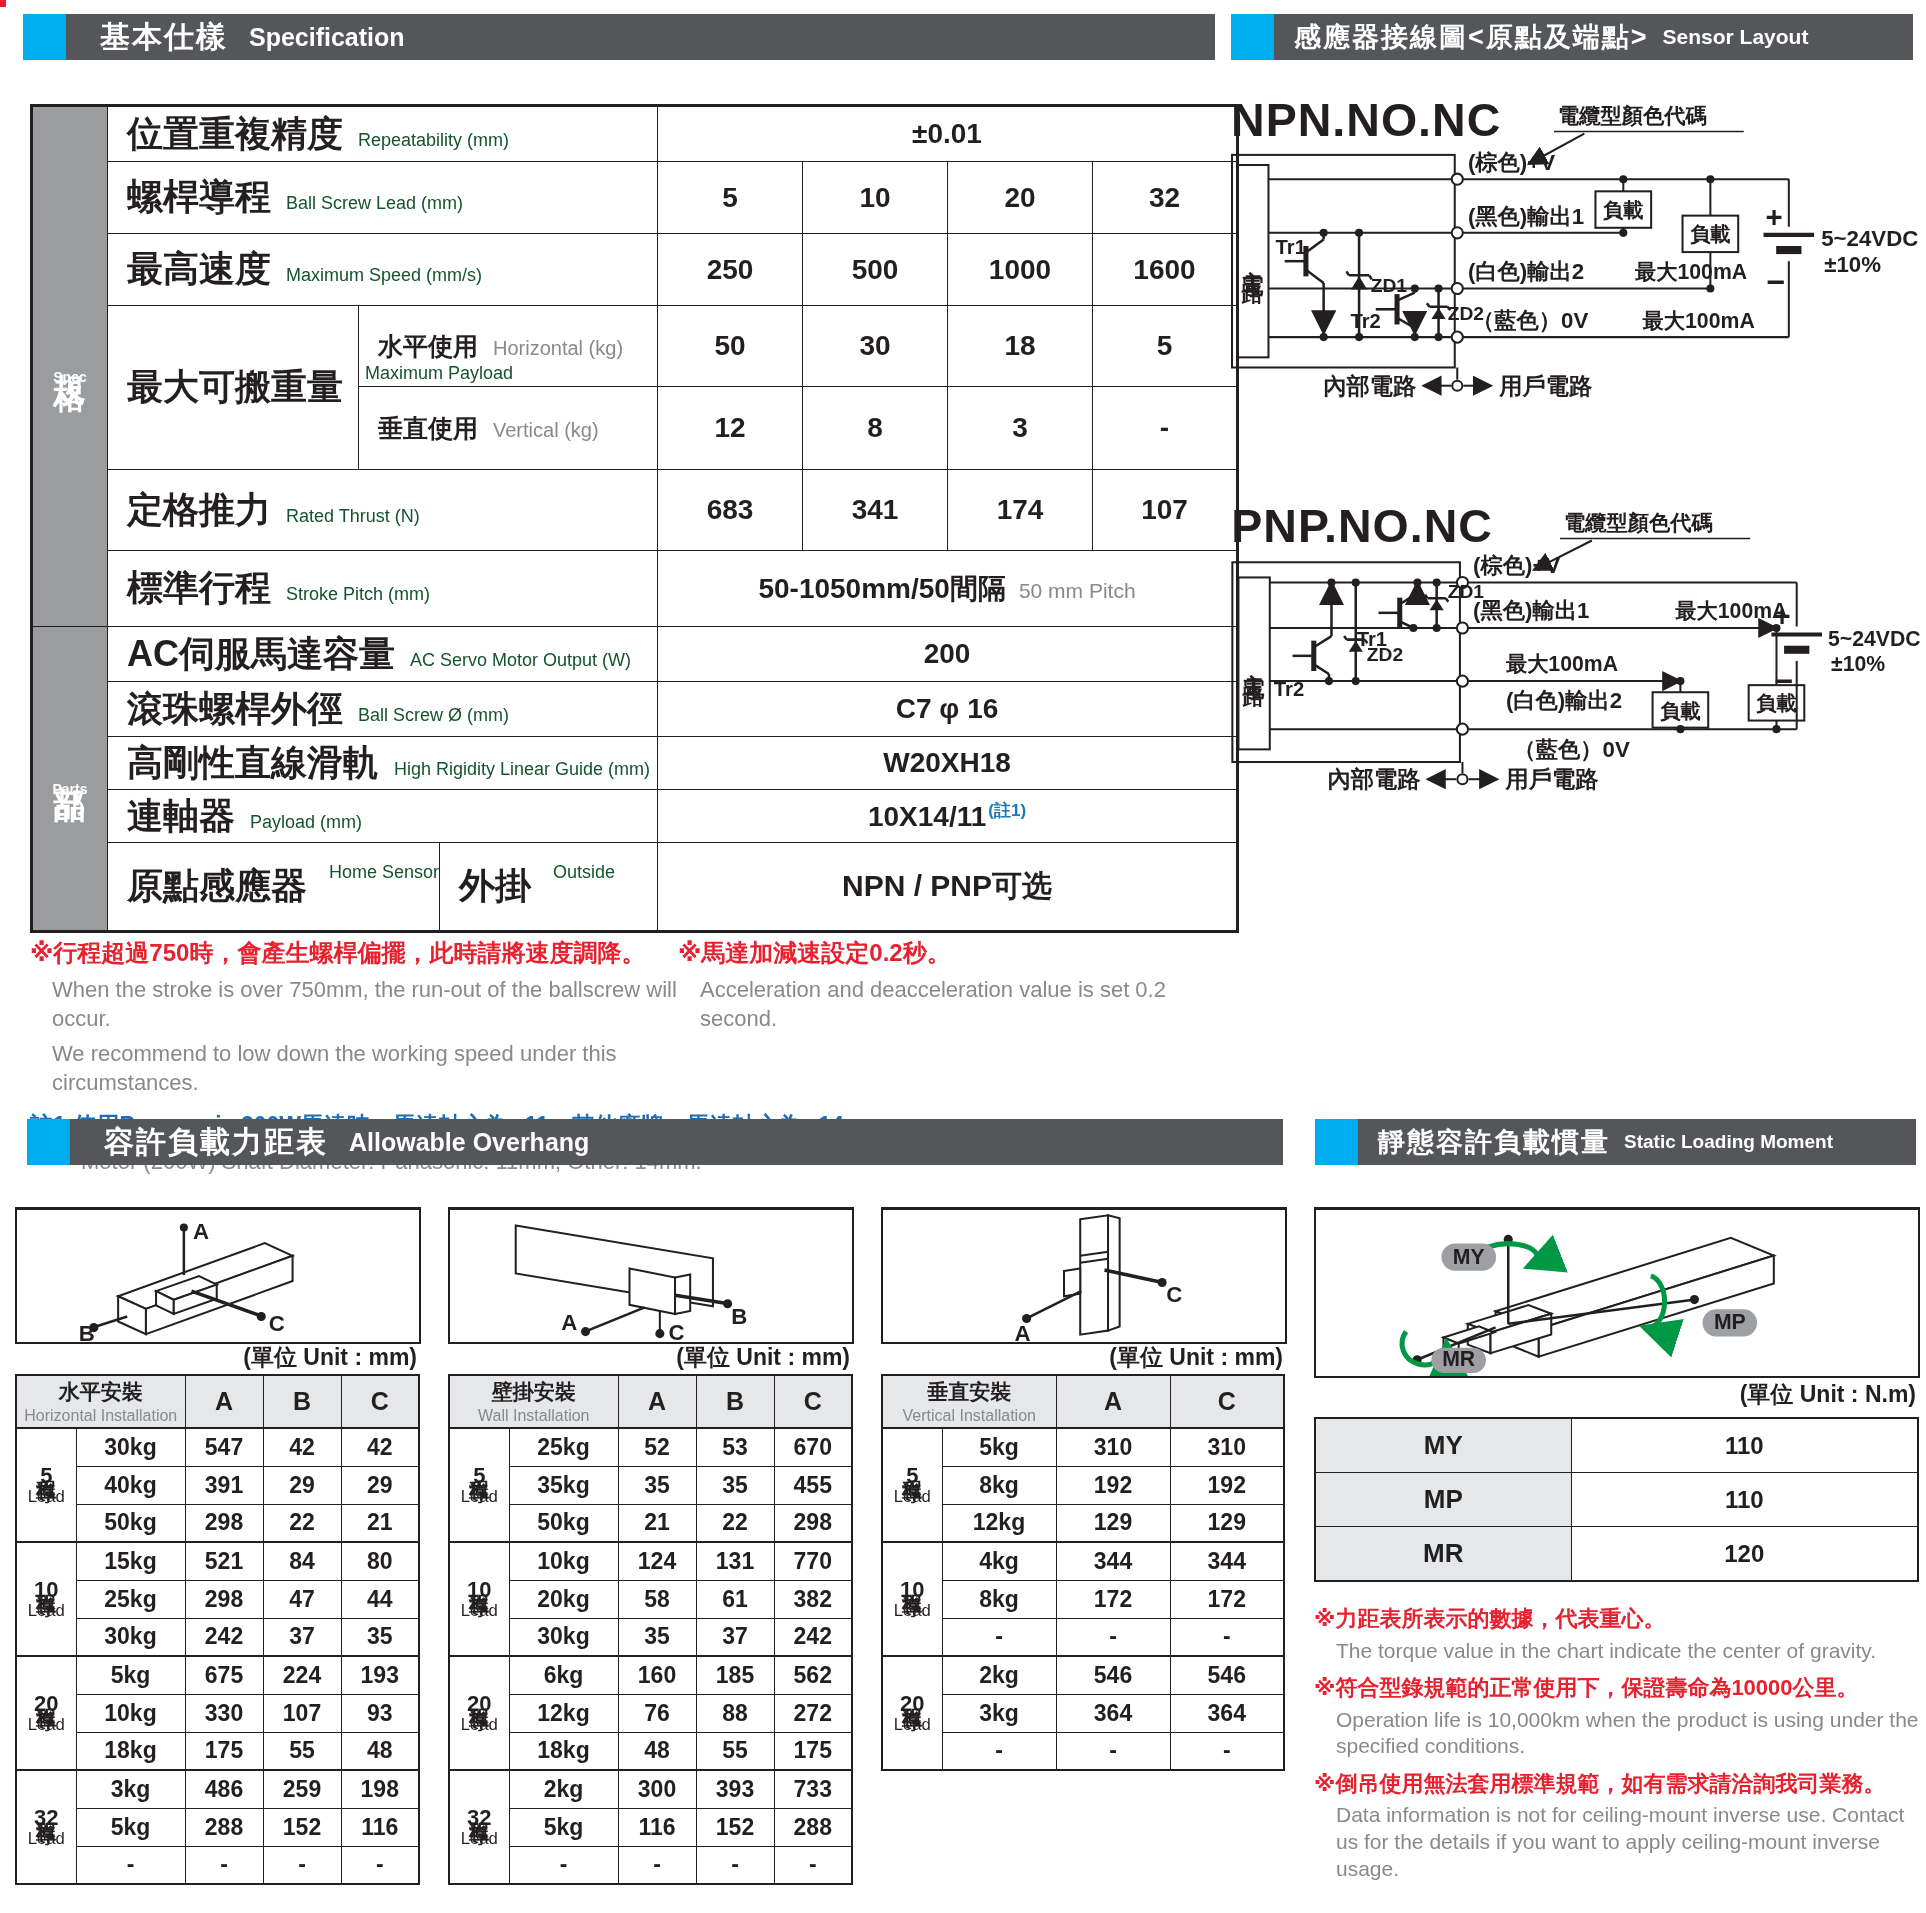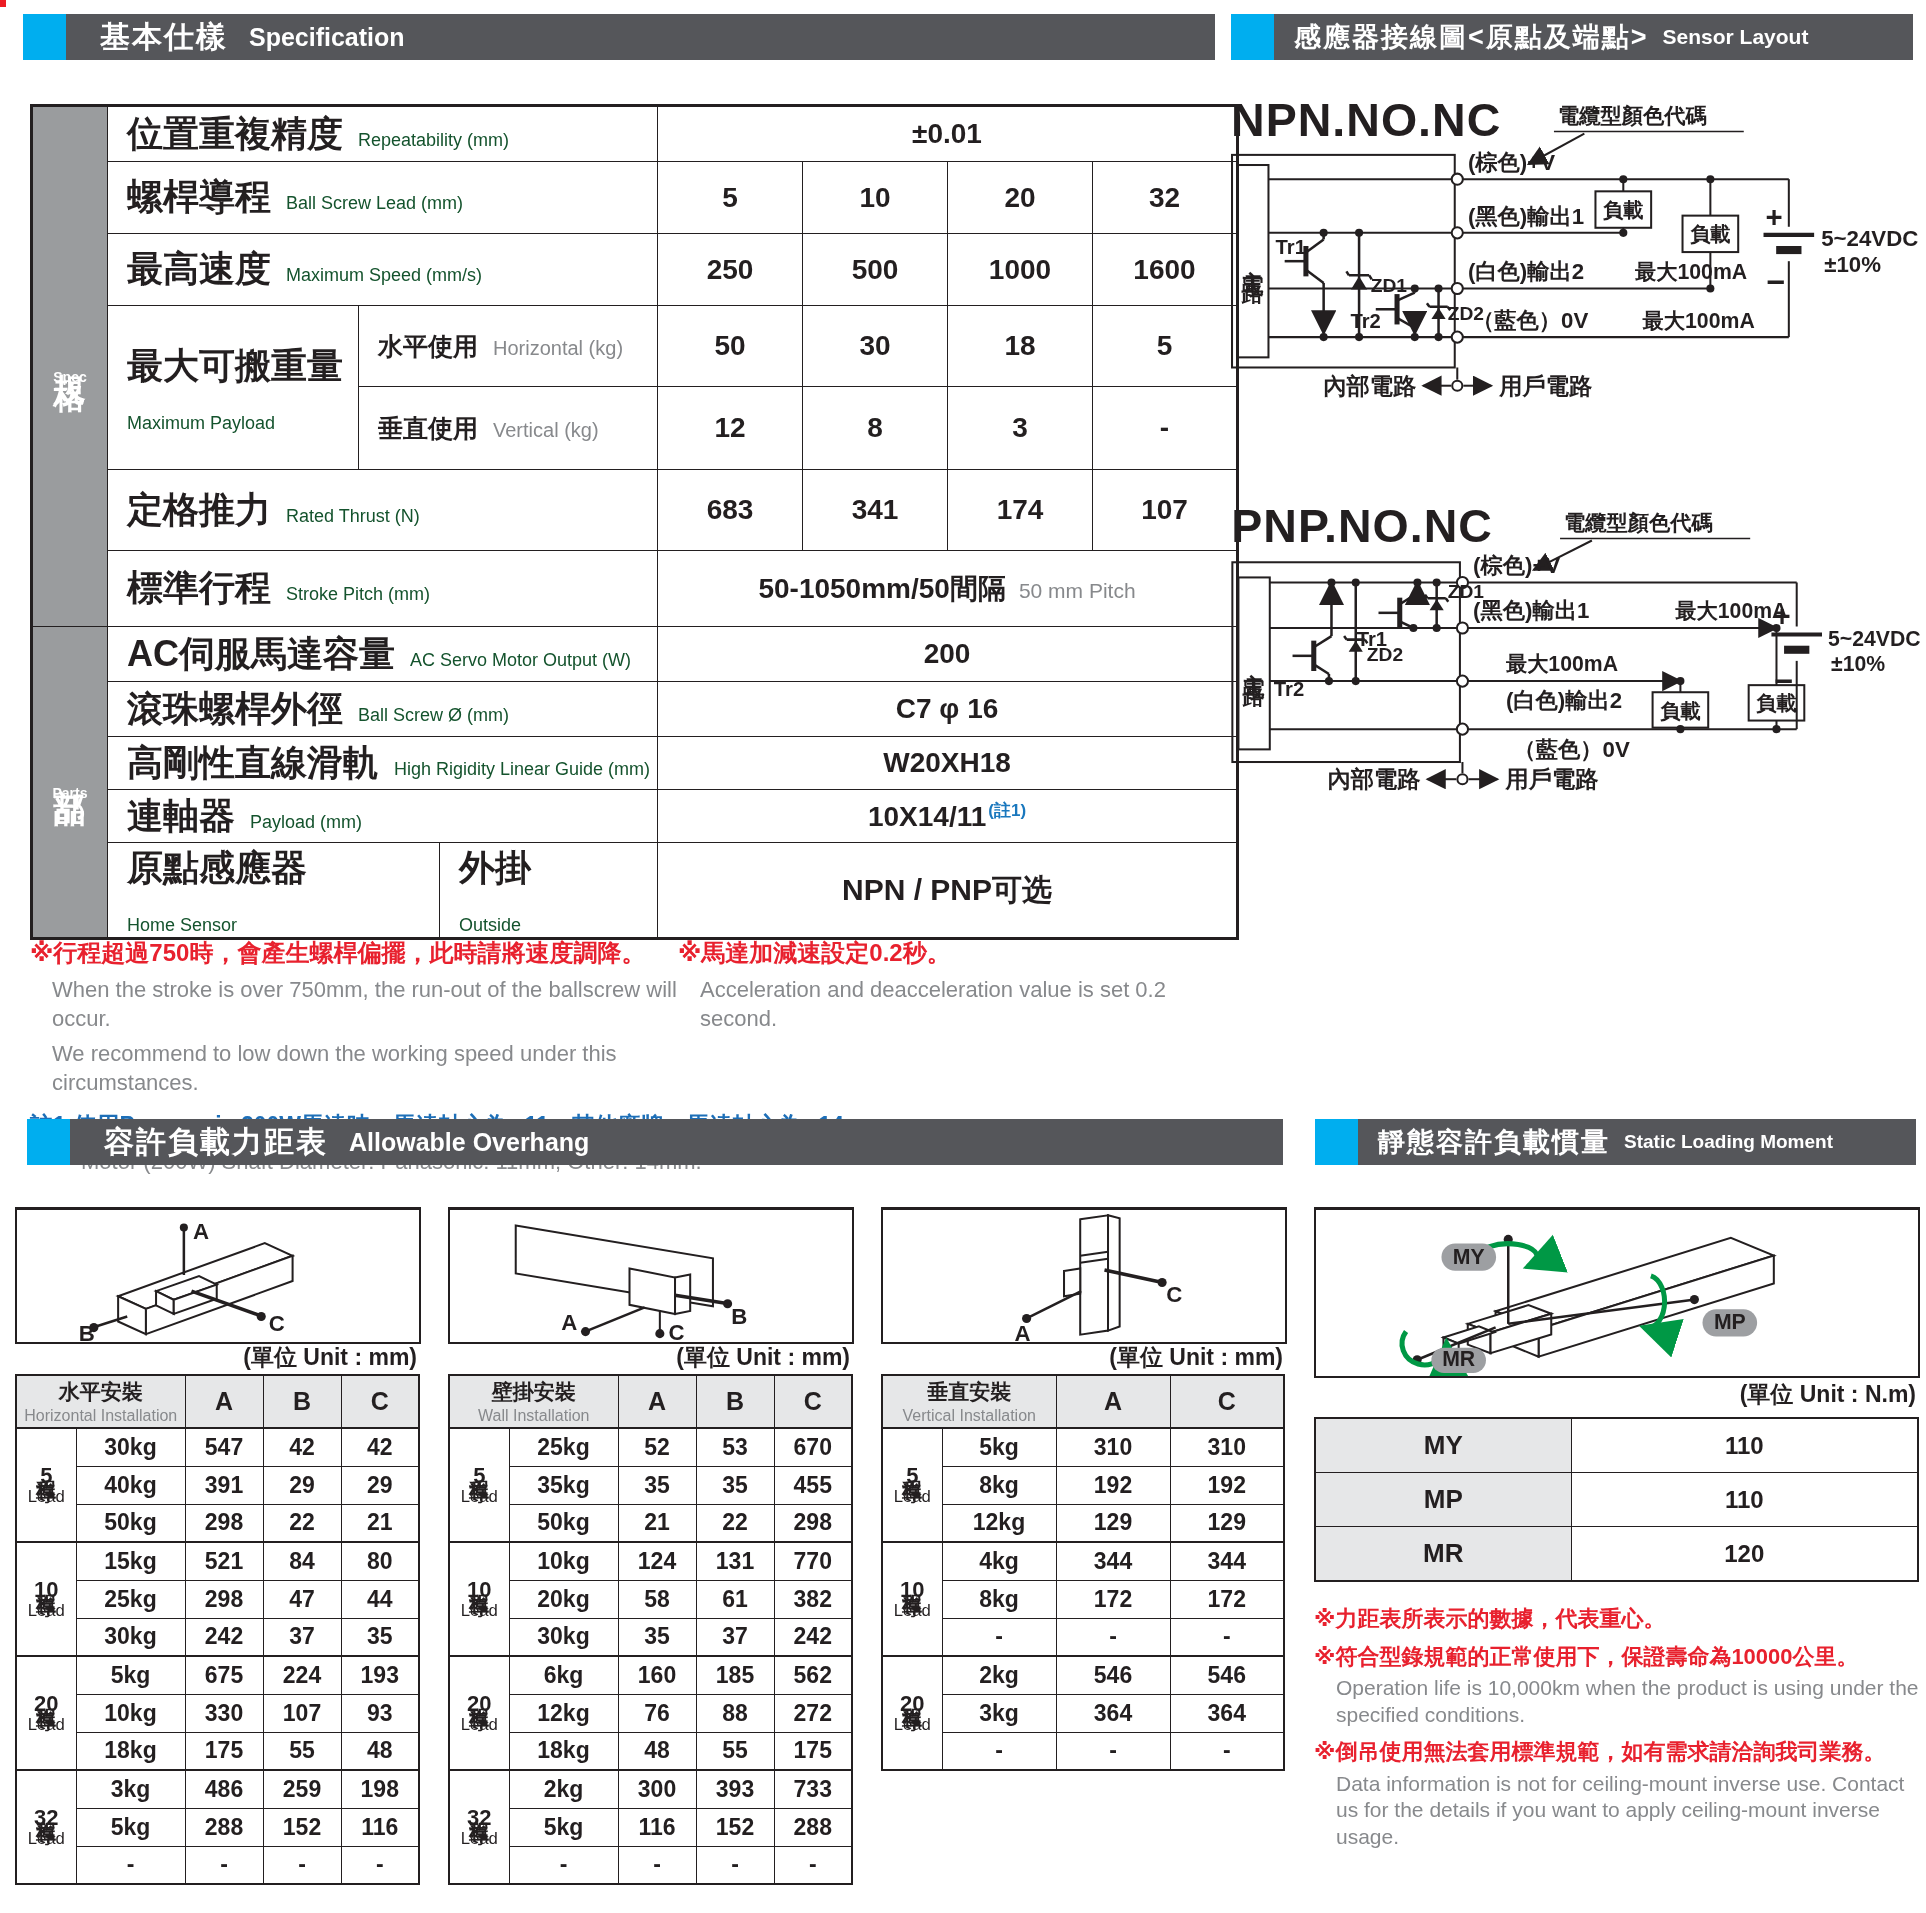--- a/index.html
+++ b/index.html
@@ -25,7 +25,7 @@
   .lab-in{display:flex;align-items:baseline;gap:15px;flex-wrap:nowrap;}
   .lab-zh{font-size:36px;font-weight:600;white-space:nowrap;}
   .lab-en{font-size:18px;color:#14532d;white-space:nowrap;}
-  .lab-col{display:flex;flex-direction:column;gap:22px;}
+  .lab-col{display:flex;flex-direction:row;gap:22px;}
   .lab-zh2{font-size:25px;font-weight:600;white-space:nowrap;}
   .lab-en2{font-size:20px;color:#87898c;white-space:nowrap;}
   td.val{text-align:center;font-size:28px;font-weight:600;padding:0;}

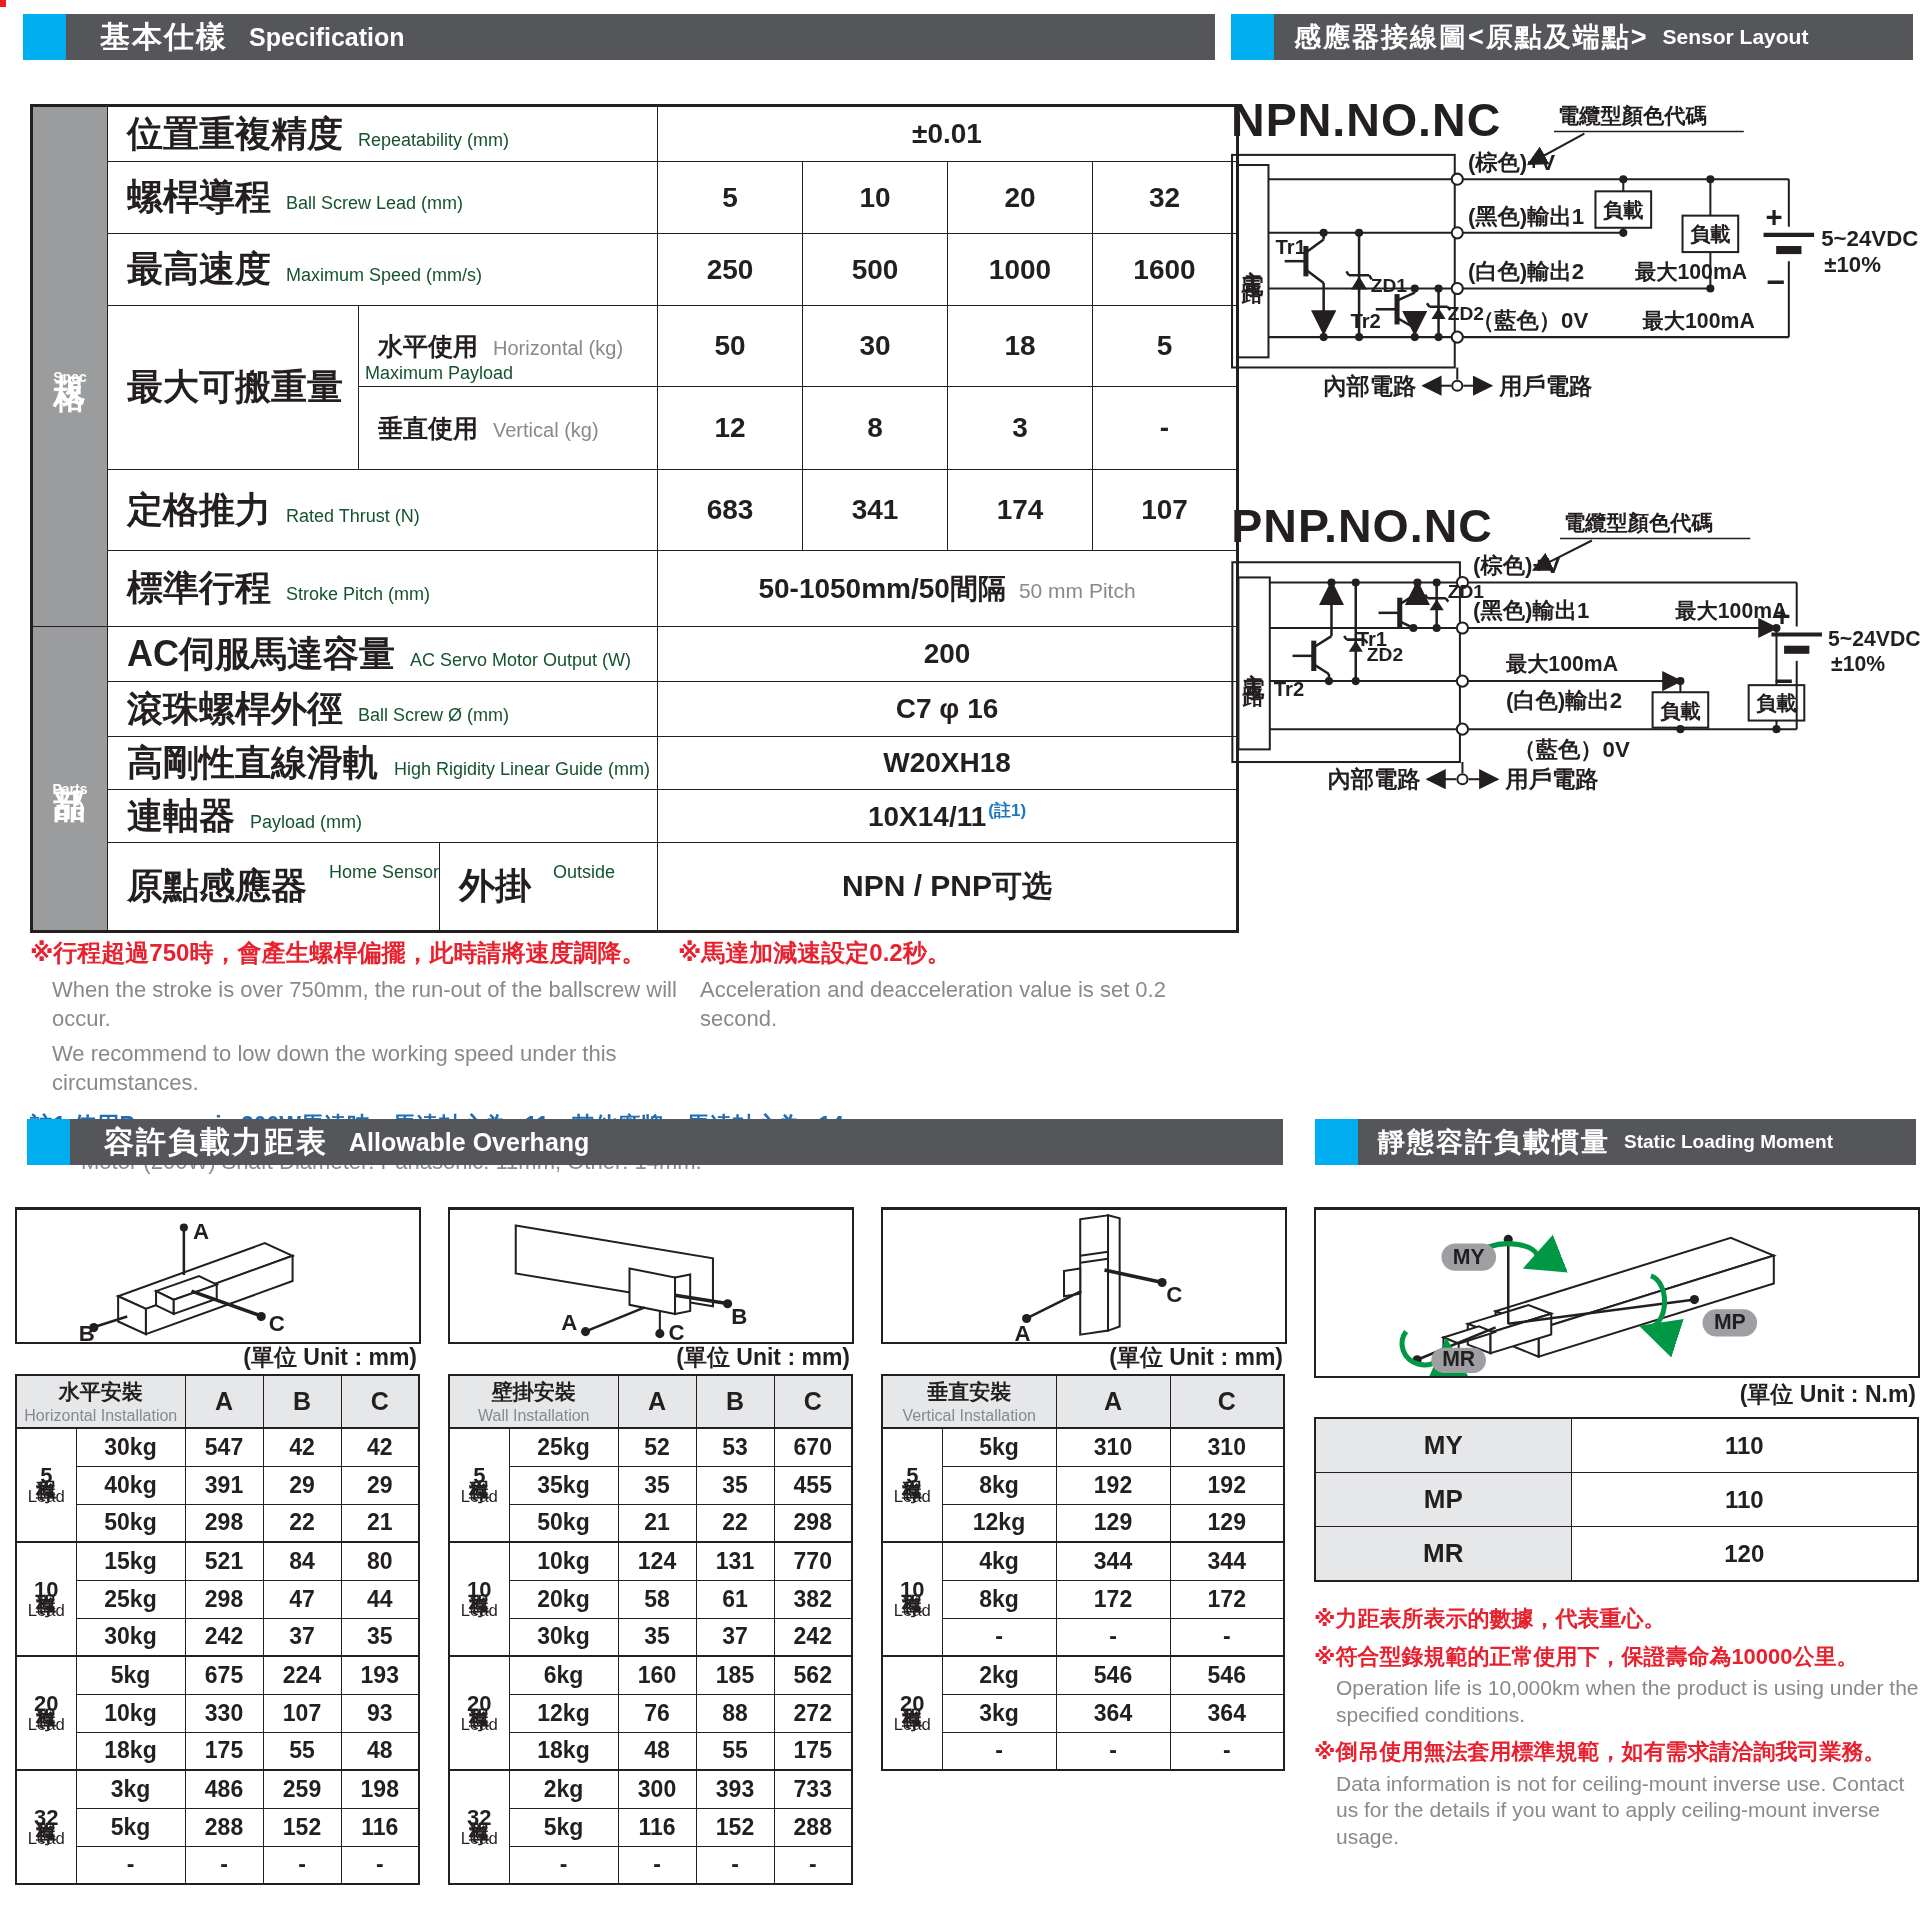--- a/index.html
+++ b/index.html
@@ -938,6 +938,7 @@
 
   <div class="monotes">
     <div class="mo-red">※力距表所表示的數據，代表重心。</div>
+    <div class="mo-gray">The torque value in the chart indicate the center of gravity.</div>
     <div class="mo-red">※符合型錄規範的正常使用下，保證壽命為10000公里。</div>
     <div class="mo-gray">Operation life is 10,000km when the product is using under the specified conditions.</div>
     <div class="mo-red">※倒吊使用無法套用標準規範，如有需求請洽詢我司業務。</div>

